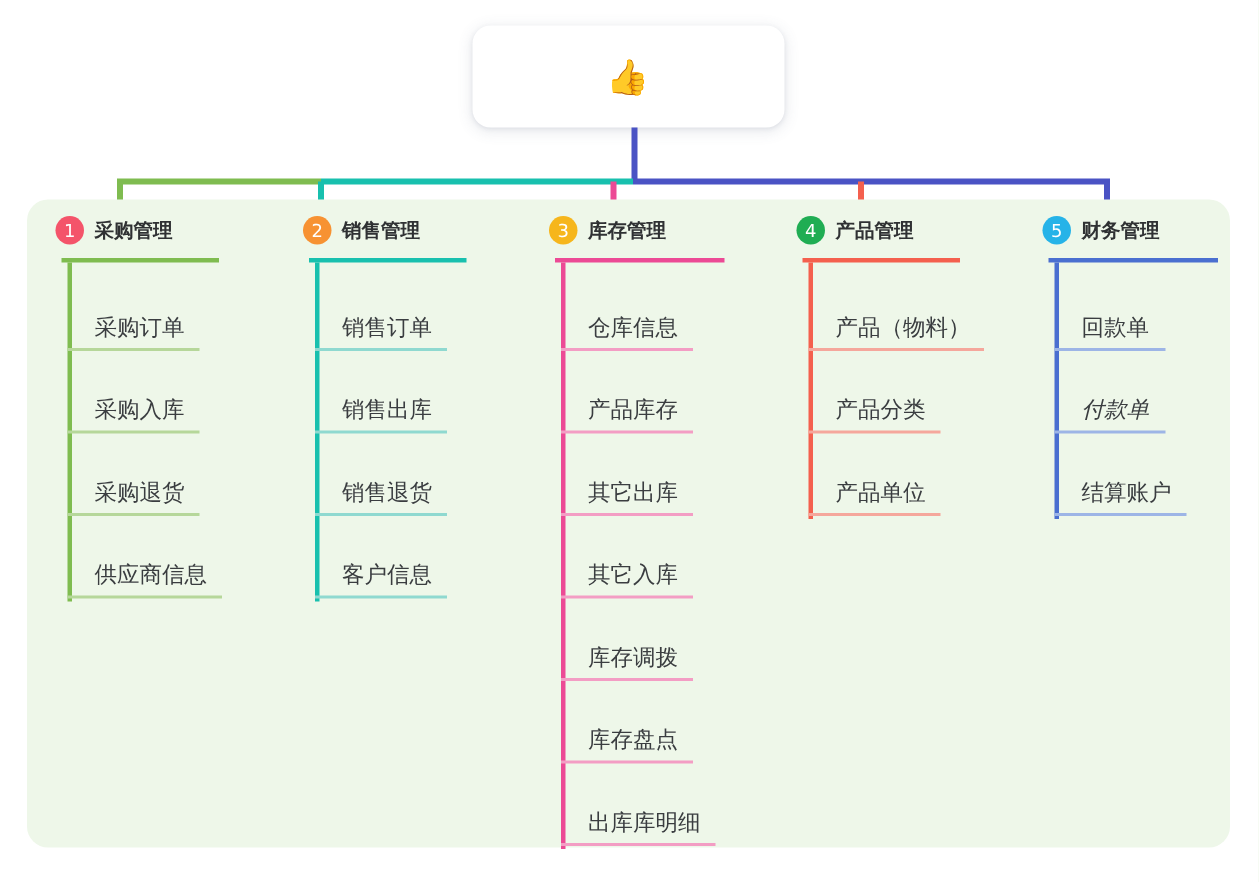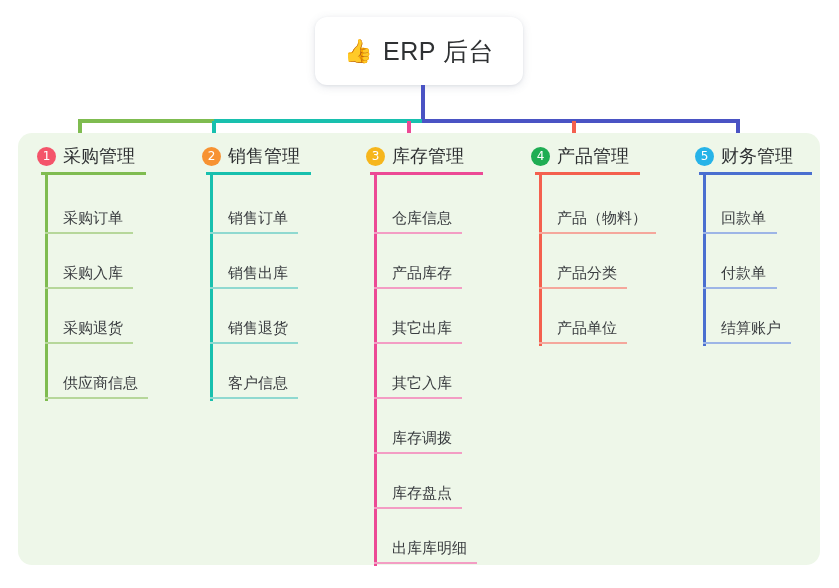--- a/index.html
+++ b/index.html
@@ -98,7 +98,6 @@
   <div class="root-node">
     <div class="root-label">
       <span class="thumb-icon">👍</span>
-      <span>ERP 后台</span>
     </div>
   </div>
 

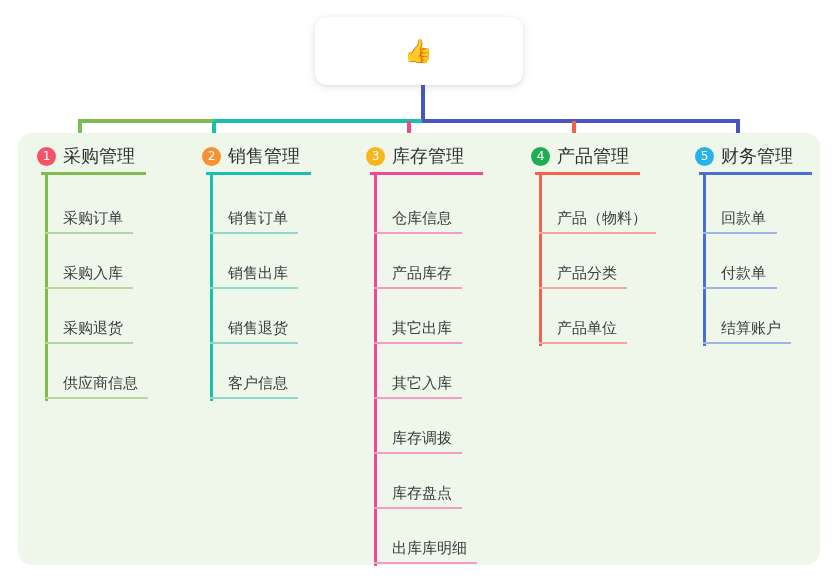--- a/index.html
+++ b/index.html
@@ -71,7 +71,7 @@
     line-height:1;
   }
   .head-text{
-    font-size:18px;color:#2f3133;font-weight:400;
+    font-size:13px;color:#2f3133;font-weight:700;
   }
   .head-rule{
     position:absolute;left:4px;top:39px;height:3px;

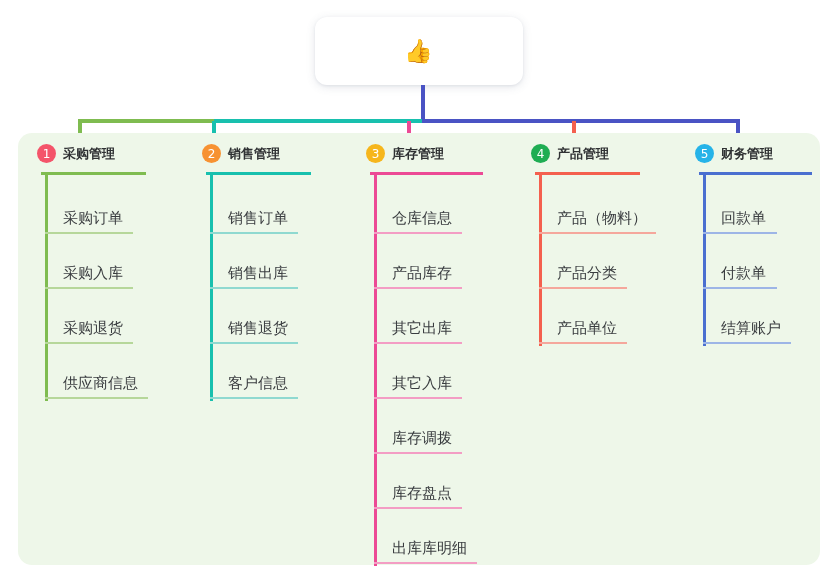--- a/index.html
+++ b/index.html
@@ -231,7 +231,7 @@
             <span class="leaf-text">回款单</span>
             <div class="leaf-rule" style="background: rgb(157, 181, 230); width: 74px;"></div>
           </div>
-          <div class="leaf" style="top: 126px; width: 74px; height: 30px;">
+          <div class="leaf" style="top: 126px; width: 74px; height: 30px; font-style: italic;">
             <span class="leaf-text">付款单</span>
             <div class="leaf-rule" style="background: rgb(157, 181, 230); width: 74px;"></div>
           </div>

